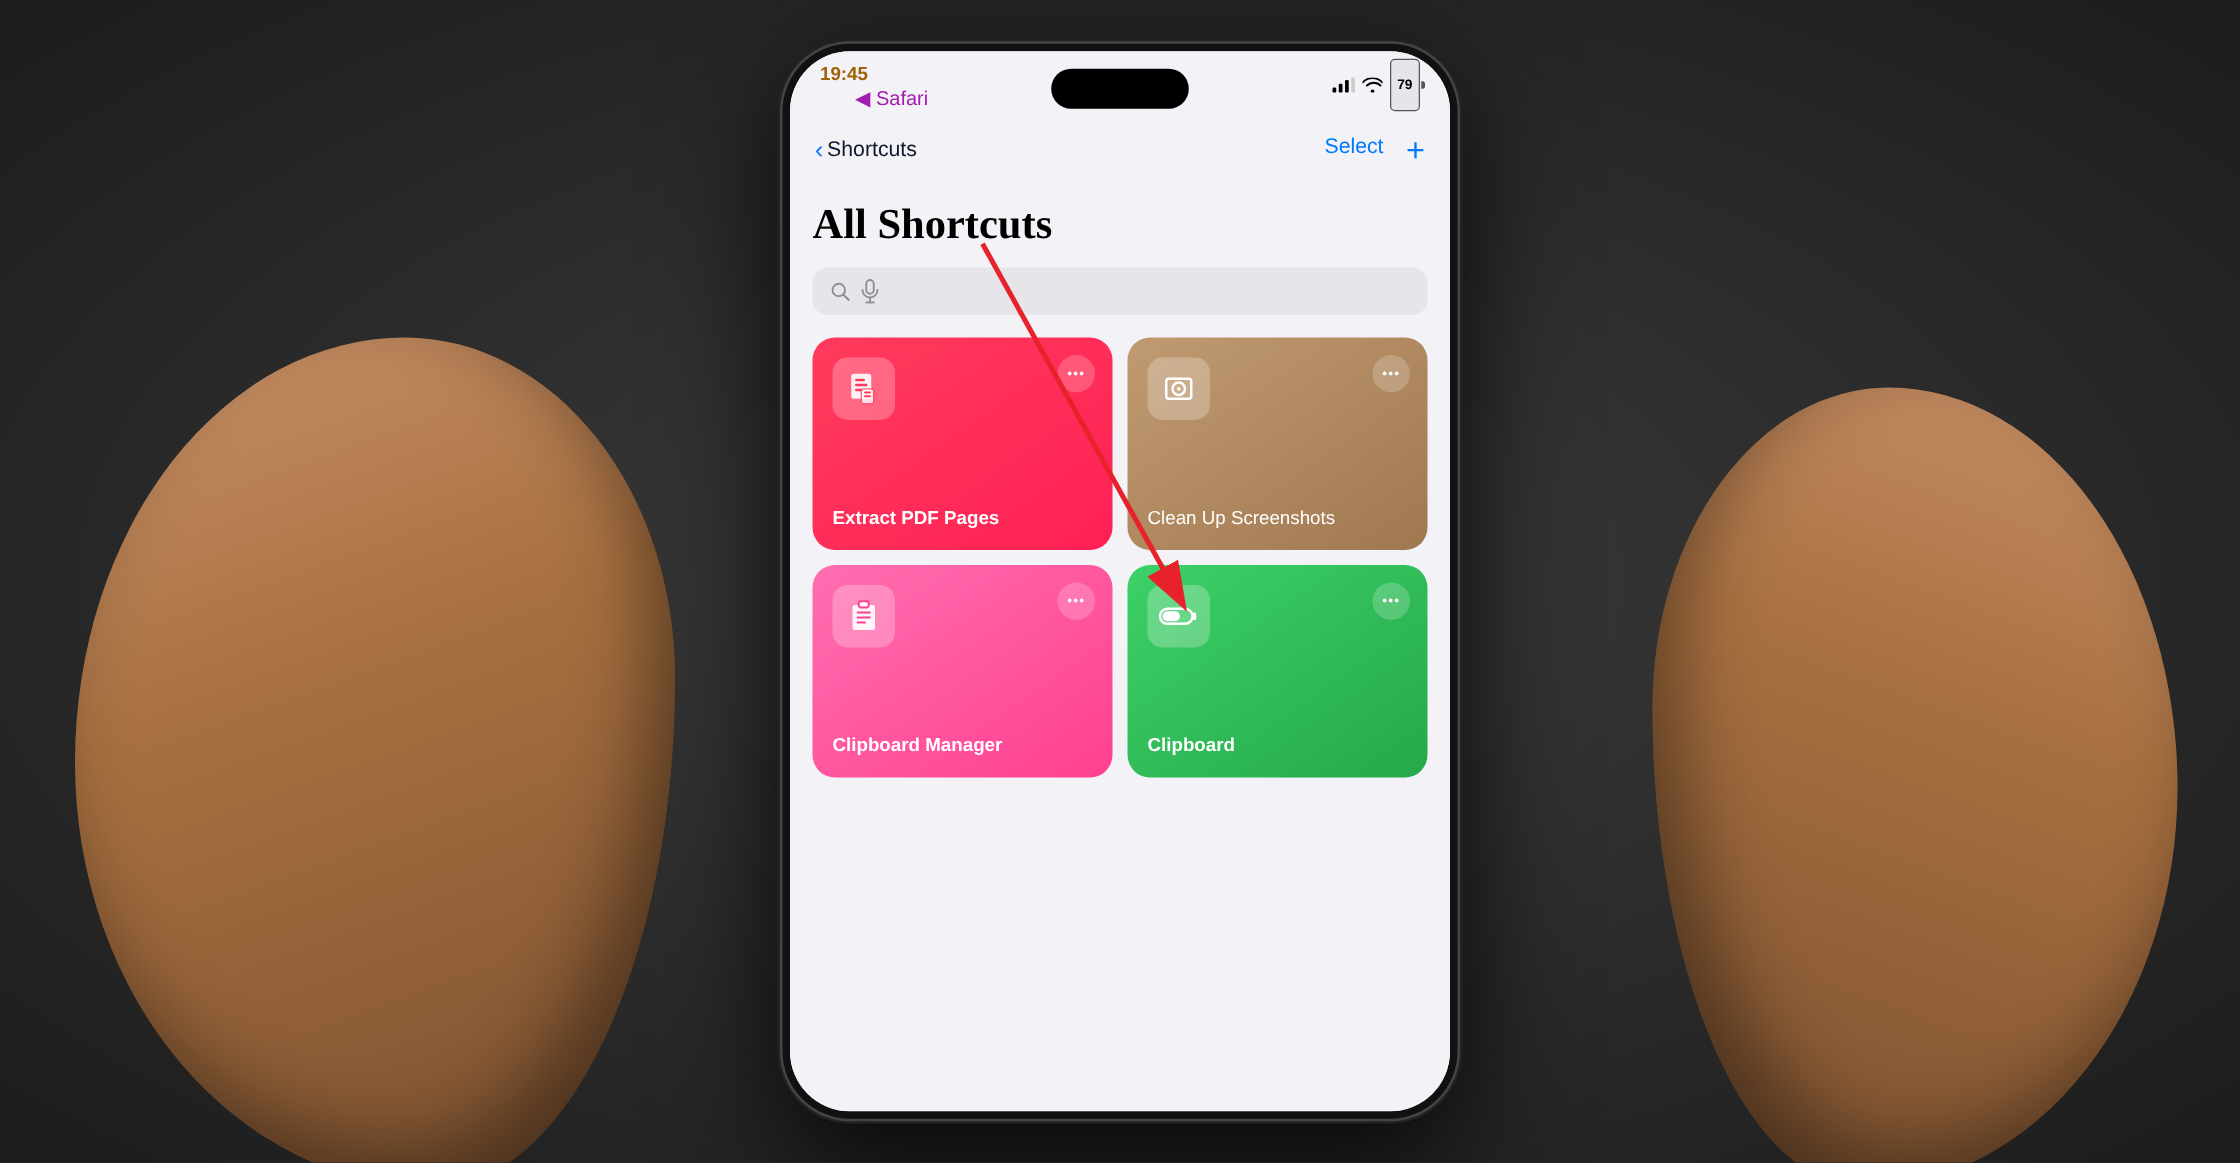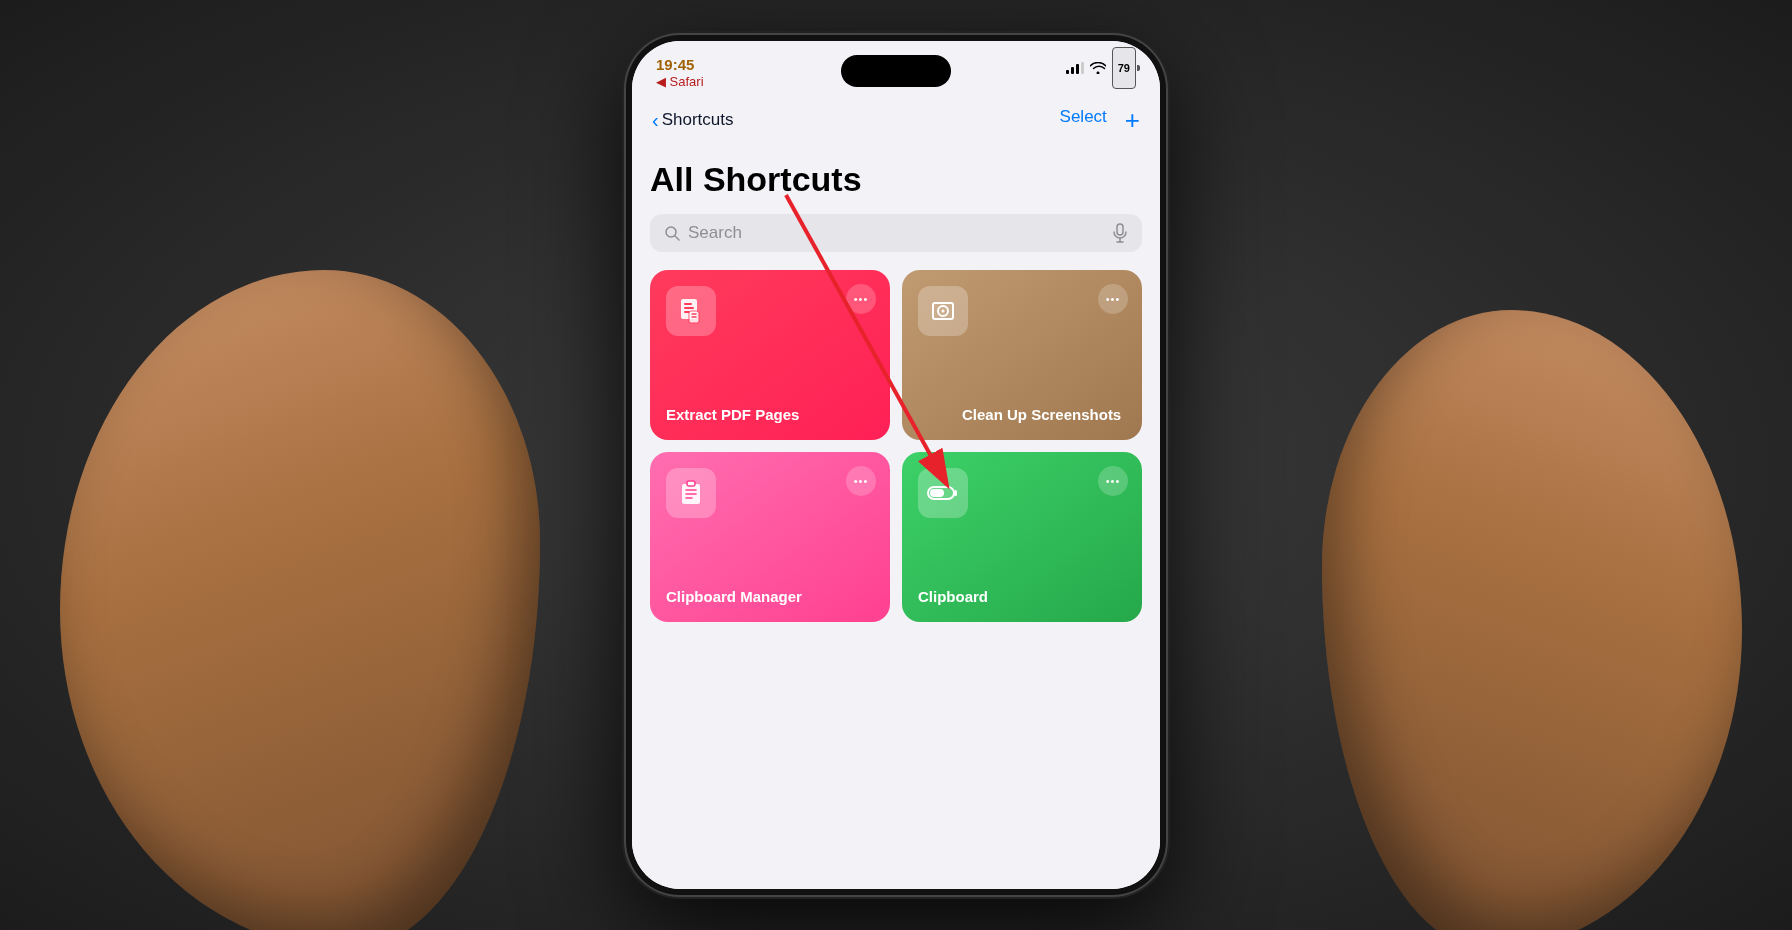--- a/index.html
+++ b/index.html
@@ -95,7 +95,7 @@
     ">
       <div style="display:flex;flex-direction:column;gap:1px;">
         <span style="font-size:15px;font-weight:700;color:#a16207;margin-top:42px;">19:45</span>
-        <span style="font-size:13px;color:#b91c1c;">◀ Safari</span>
+        <span style="font-size:16px;color:#a21caf;margin-left:28px;">◀ Safari</span>
       </div>
       <div style="margin-left:auto;display:flex;align-items:center;gap:6px;">
 

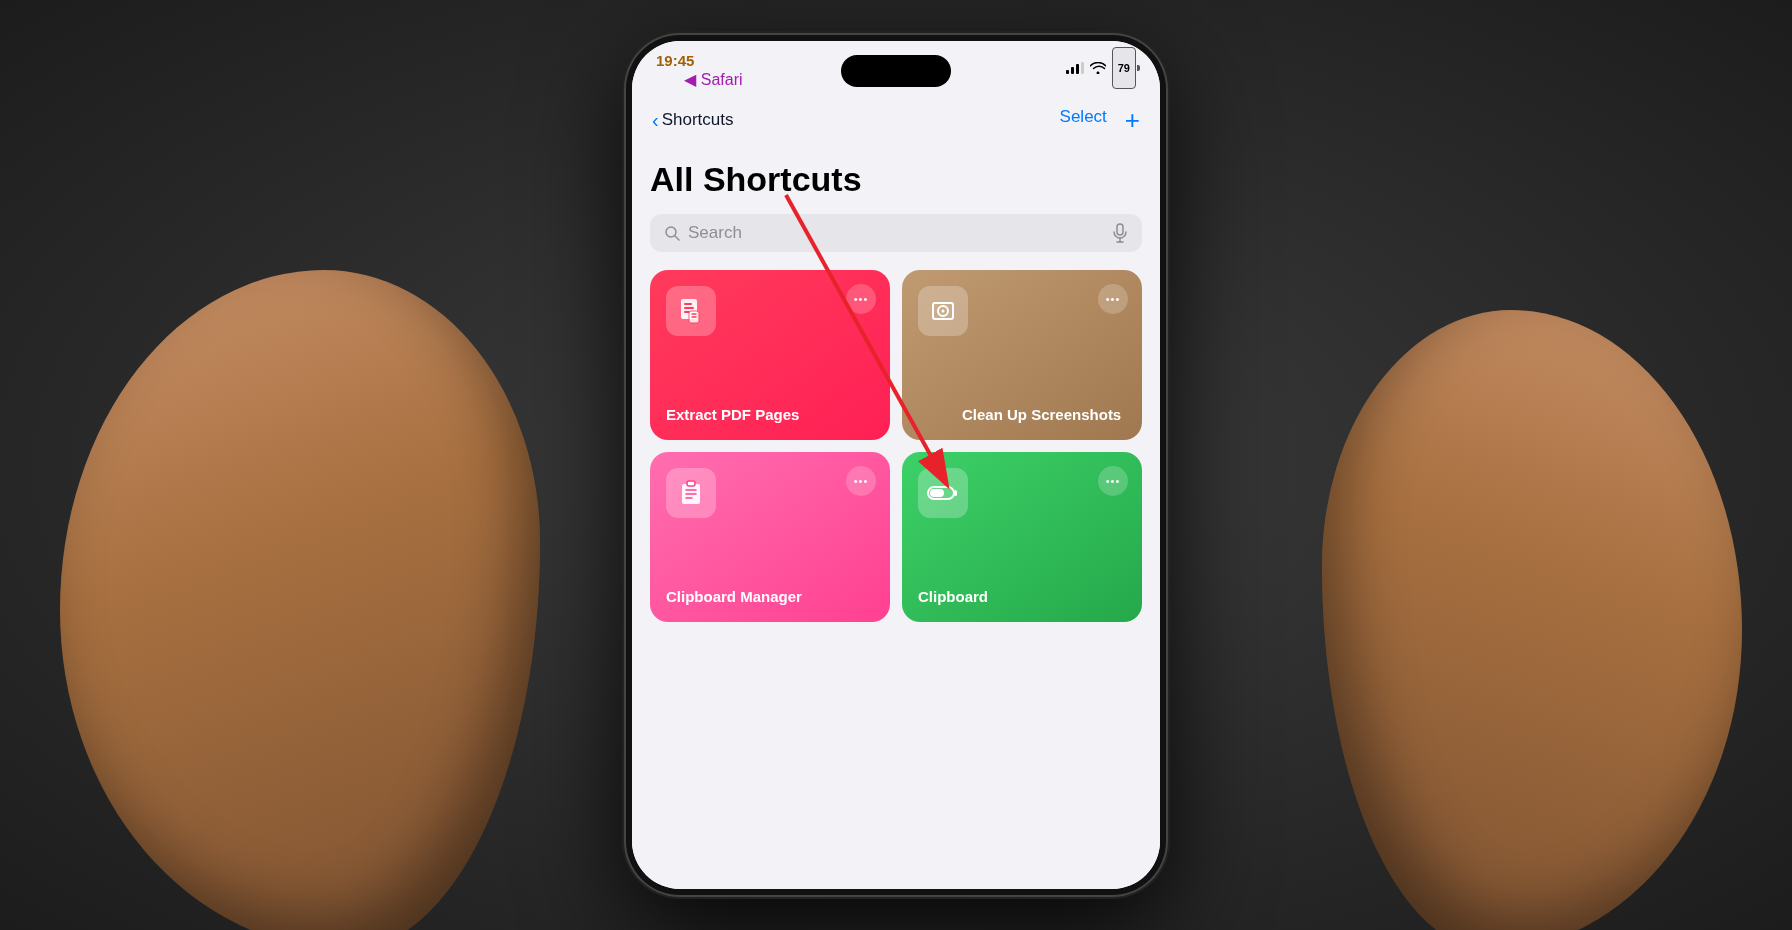--- a/index.html
+++ b/index.html
@@ -152,6 +152,7 @@
         color:#000;
         margin-bottom:16px;
         line-height:1.1;
+        font-family:Liberation Serif, serif;
       ">All Shortcuts</h1>
 
       <div style="

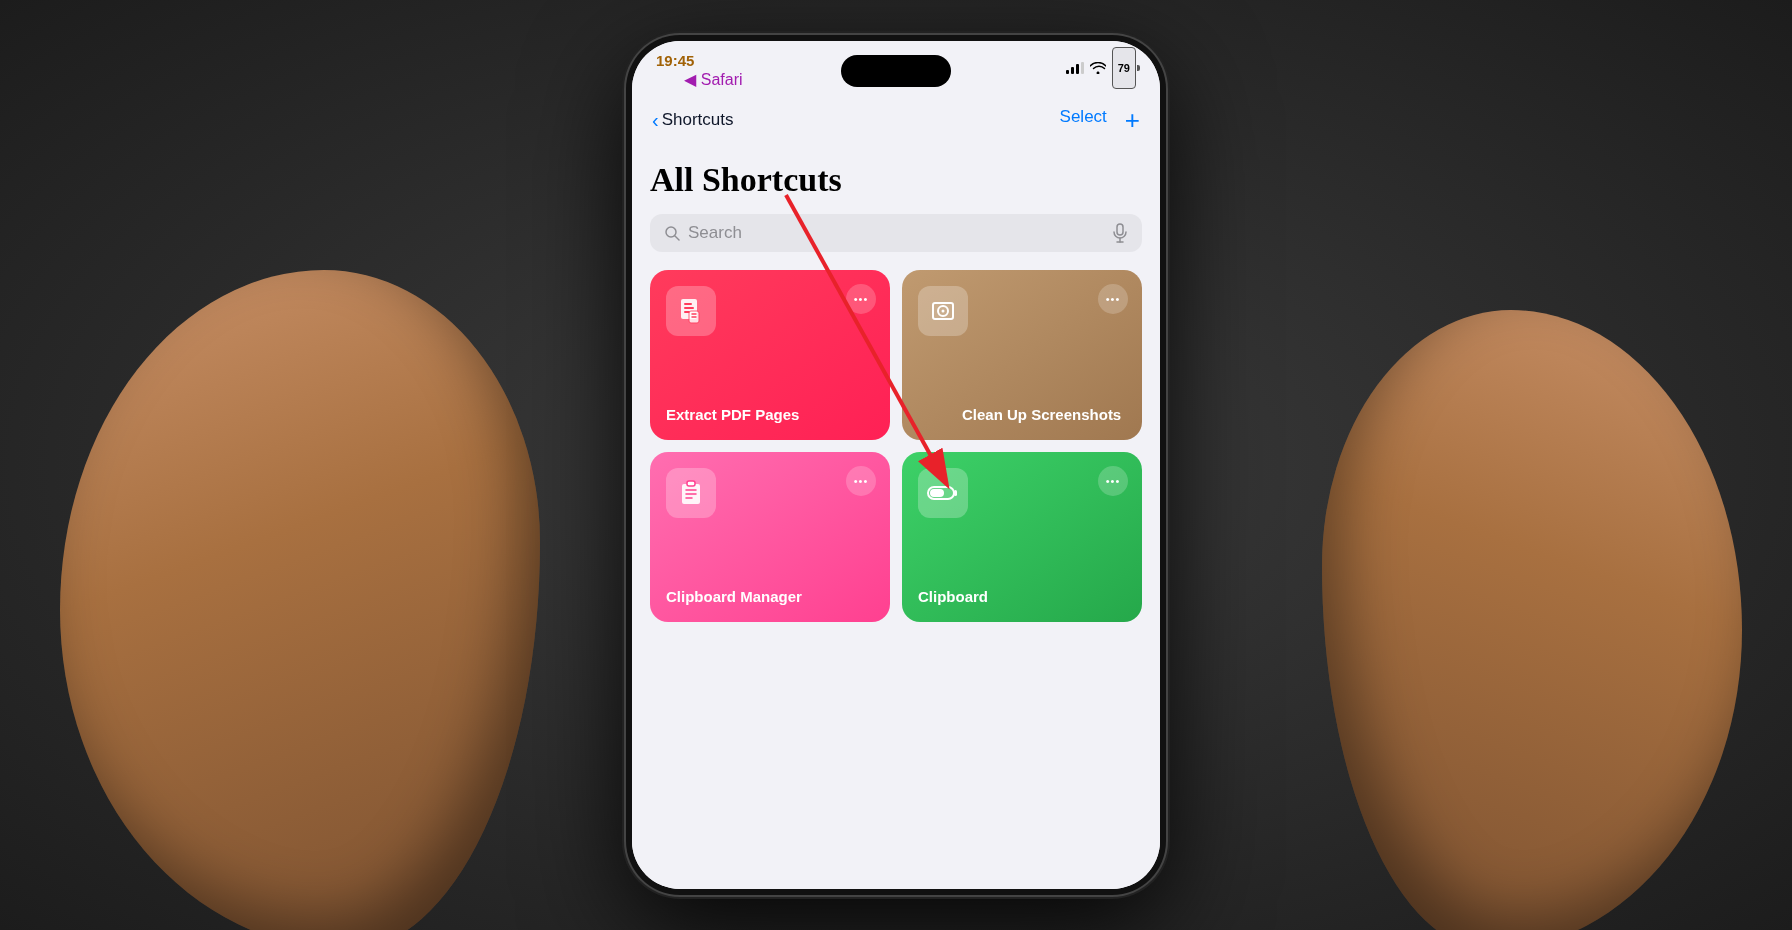--- a/index.html
+++ b/index.html
@@ -168,7 +168,6 @@
           <circle cx="7" cy="7" r="5" stroke="#8e8e93" stroke-width="1.5"></circle>
           <line x1="11" y1="11" x2="15" y2="15" stroke="#8e8e93" stroke-width="1.5" stroke-linecap="round"></line>
         </svg>
-        <span style="flex:1;color:#8e8e93;font-size:17px;">Search</span>
         <svg width="16" height="20" viewBox="0 0 16 20" fill="none">
           <rect x="5" y="1" width="6" height="11" rx="3" stroke="#8e8e93" stroke-width="1.5"></rect>
           <path d="M2 9c0 3.3 2.7 6 6 6s6-2.7 6-6" stroke="#8e8e93" stroke-width="1.5" stroke-linecap="round"></path>

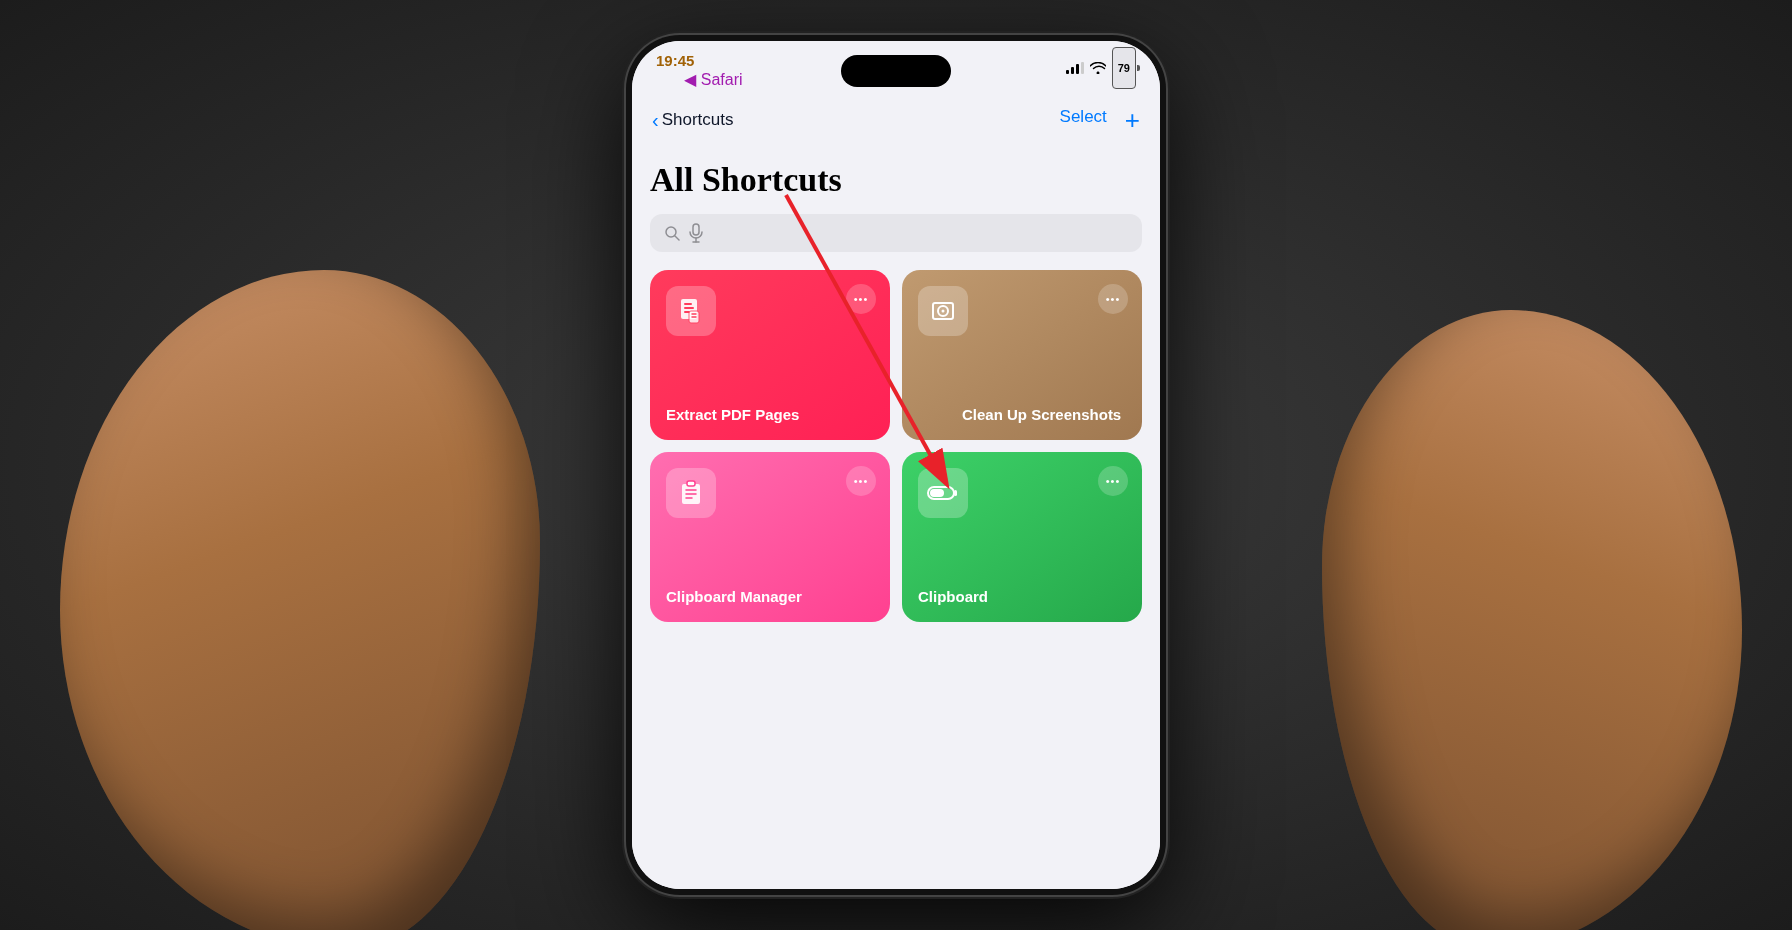--- a/index.html
+++ b/index.html
@@ -256,7 +256,7 @@
             cursor:pointer;
           ">•••</div>
           <span style="
-            font-size:15px;font-weight:700;color:white;line-height:1.3;margin-left:44px;
+            font-size:15px;font-weight:400;color:white;line-height:1.3;
           ">Clean Up Screenshots</span>
         </div>
 

